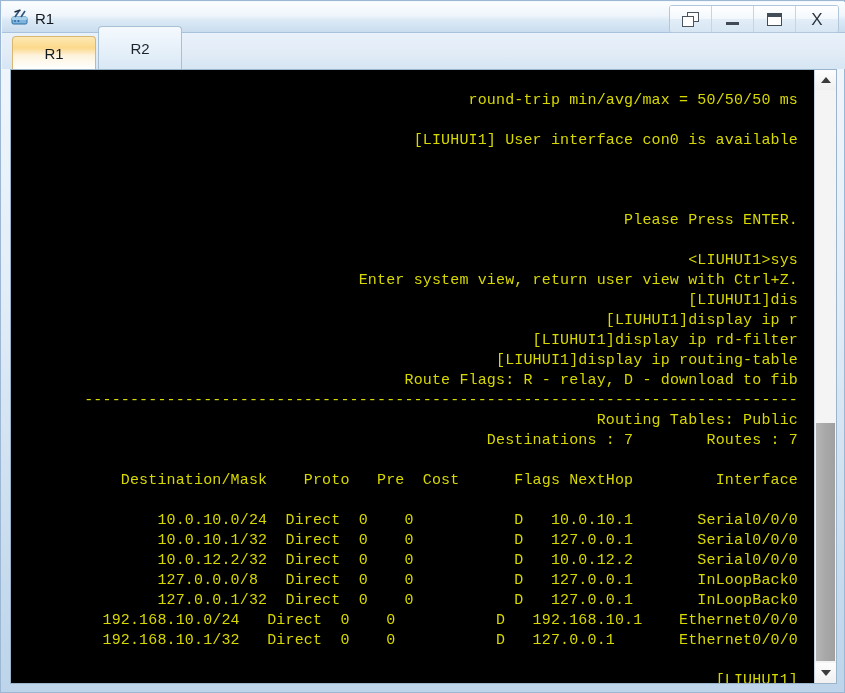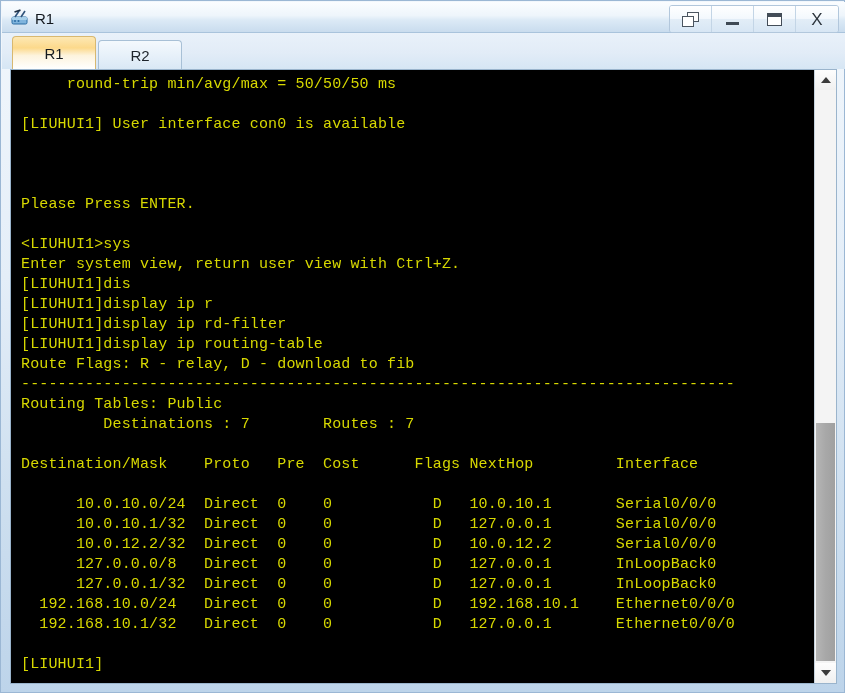--- a/index.html
+++ b/index.html
@@ -22,6 +22,7 @@
     box-sizing: border-box;
     background: linear-gradient(to bottom, #f2f7fc 0%, #e4eef8 40%, #cfe0f0 70%, #bdd4ea 100%);
     border: 1px solid #9bb7d4;
+    text-align: right;
   }
 
   

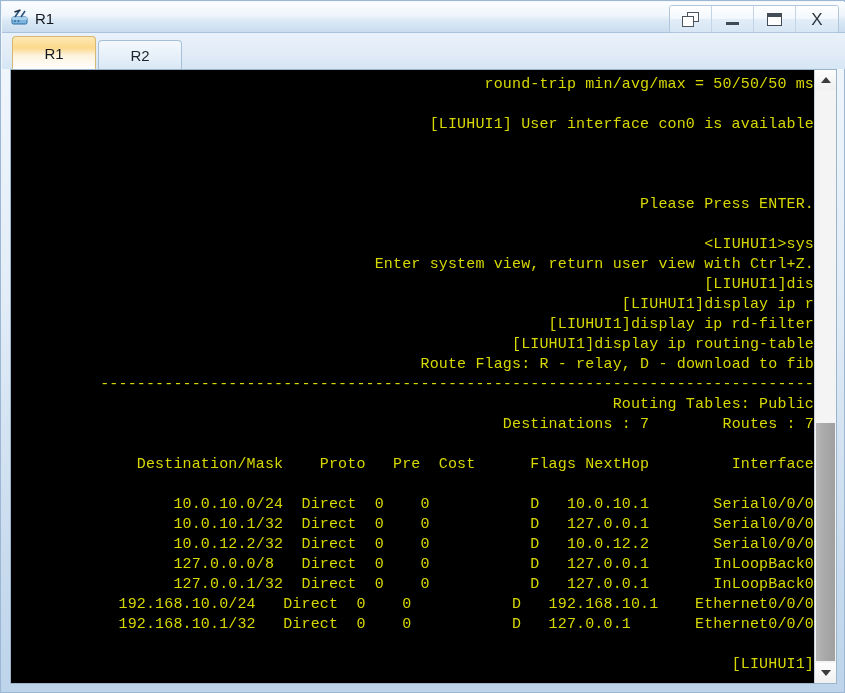--- a/index.html
+++ b/index.html
@@ -125,7 +125,7 @@
     height: 34px;
   }
   .tab {
-    height: 29px;
+    height: 43px;
     min-width: 84px;
     box-sizing: border-box;
     display: flex;

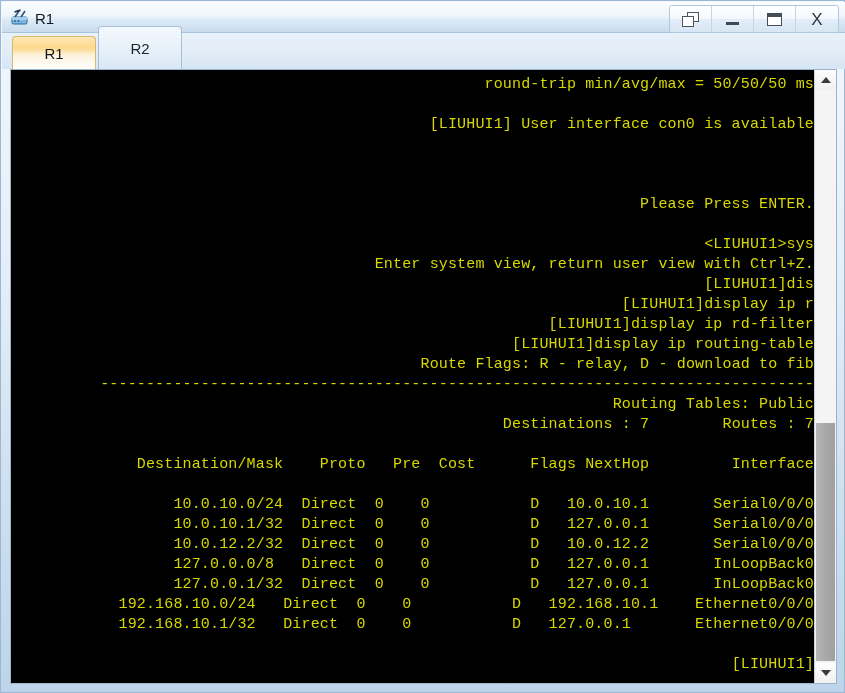--- a/index.html
+++ b/index.html
@@ -169,7 +169,7 @@
     overflow: hidden;
   }
   .term pre {
-    margin: 0;
+    margin: 16px;
     padding: 5px 0 0 10px;
     color: #d7d800;
     font-family: "Liberation Mono", "DejaVu Sans Mono", monospace;

